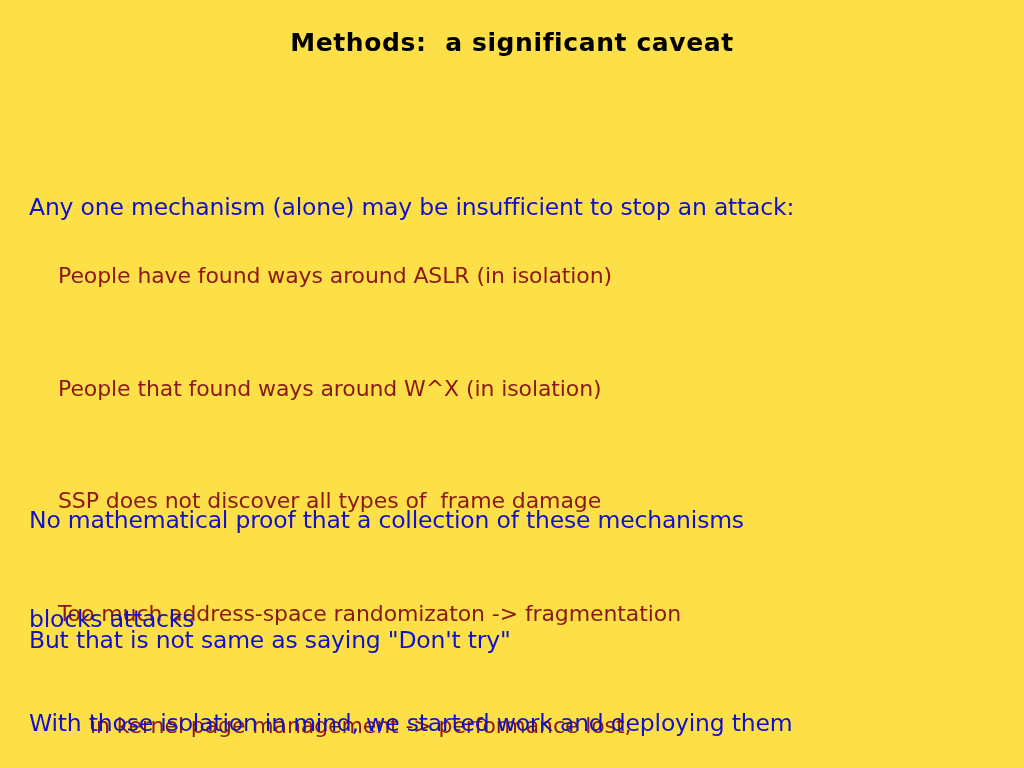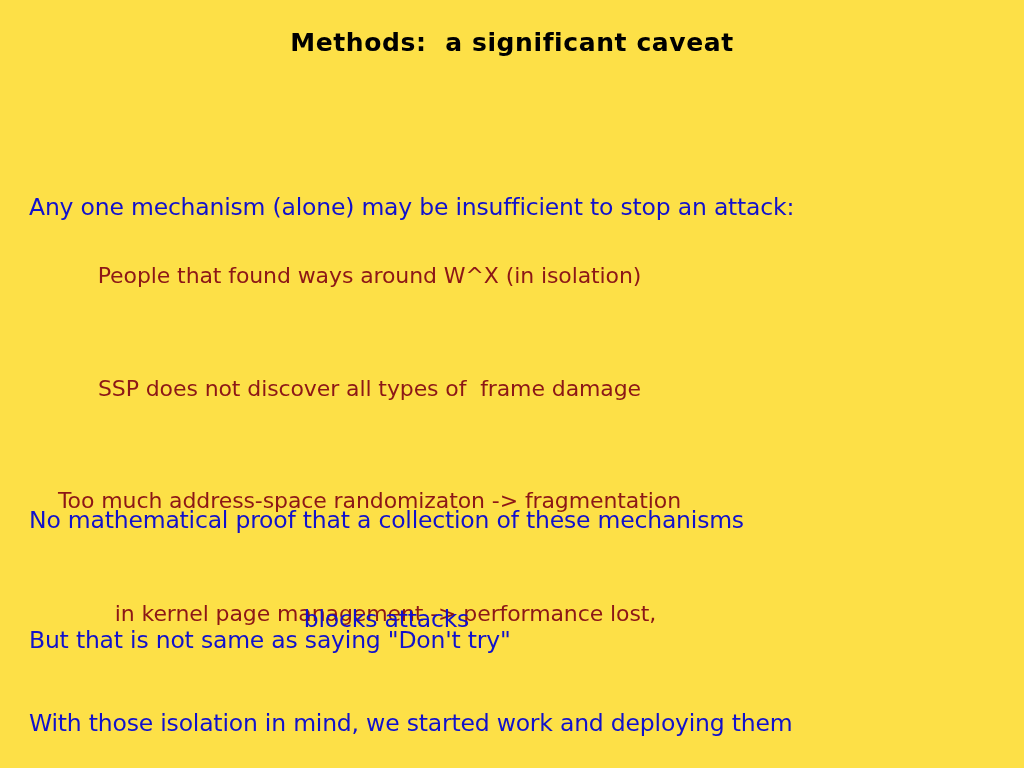--- a/index.html
+++ b/index.html
@@ -45,7 +45,6 @@
     top: 0;
     width: 1024px;
     height: 768px;
-    text-align: center;
   }
 
   .para {

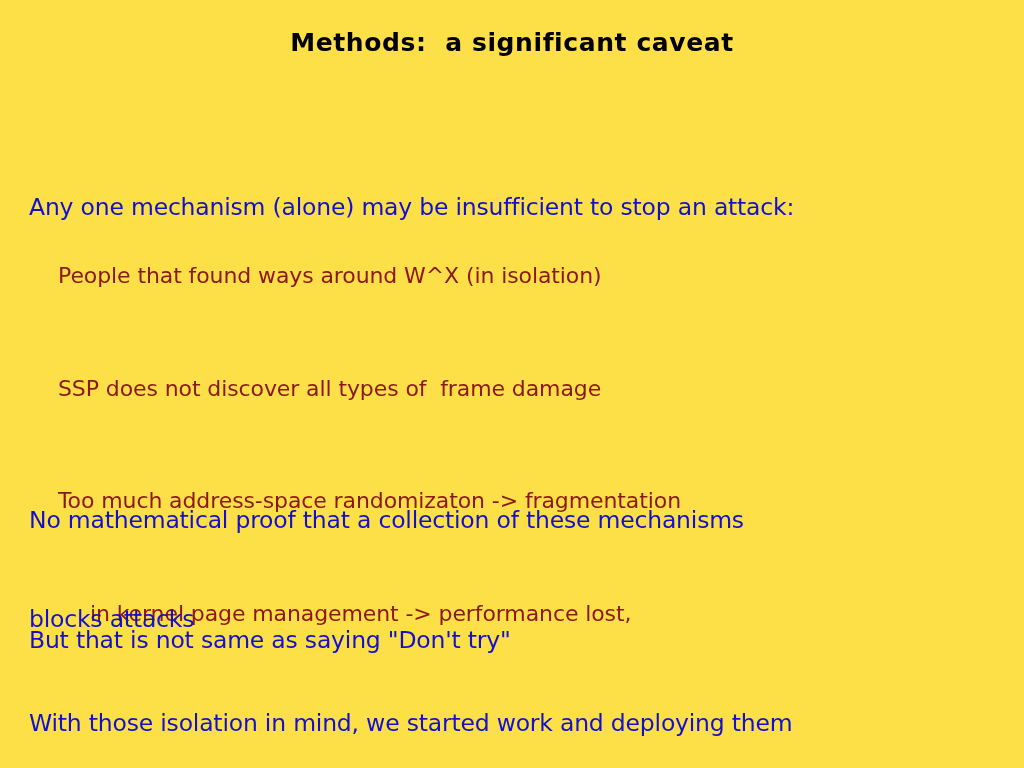--- a/index.html
+++ b/index.html
@@ -97,6 +97,7 @@
     </div>
 
     <div class="para para-red" id="red-block">
+      <span class="line">People have found ways around ASLR (in isolation)</span>
       <span class="line">People that found ways around W^X (in isolation)</span>
       <span class="line">SSP does not discover all types of  frame damage</span>
       <span class="line">Too much address-space randomizaton -&gt; fragmentation</span>

